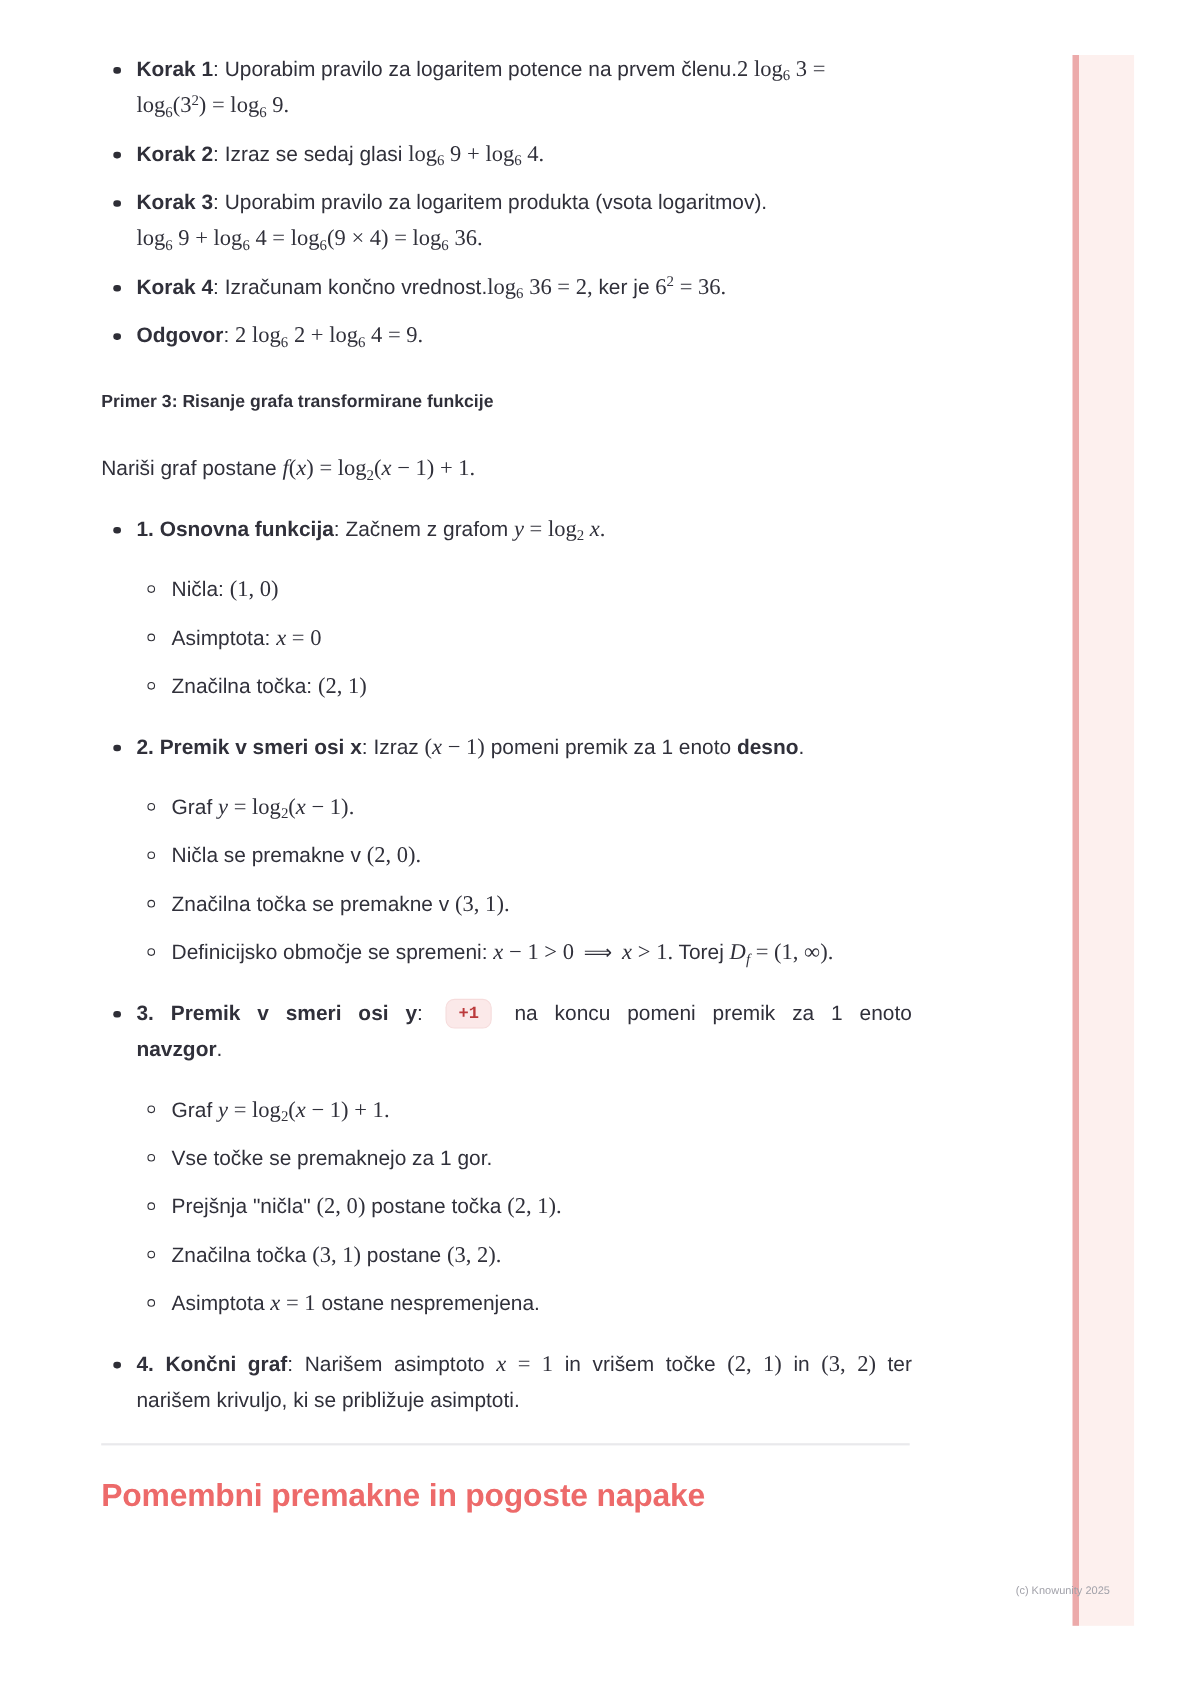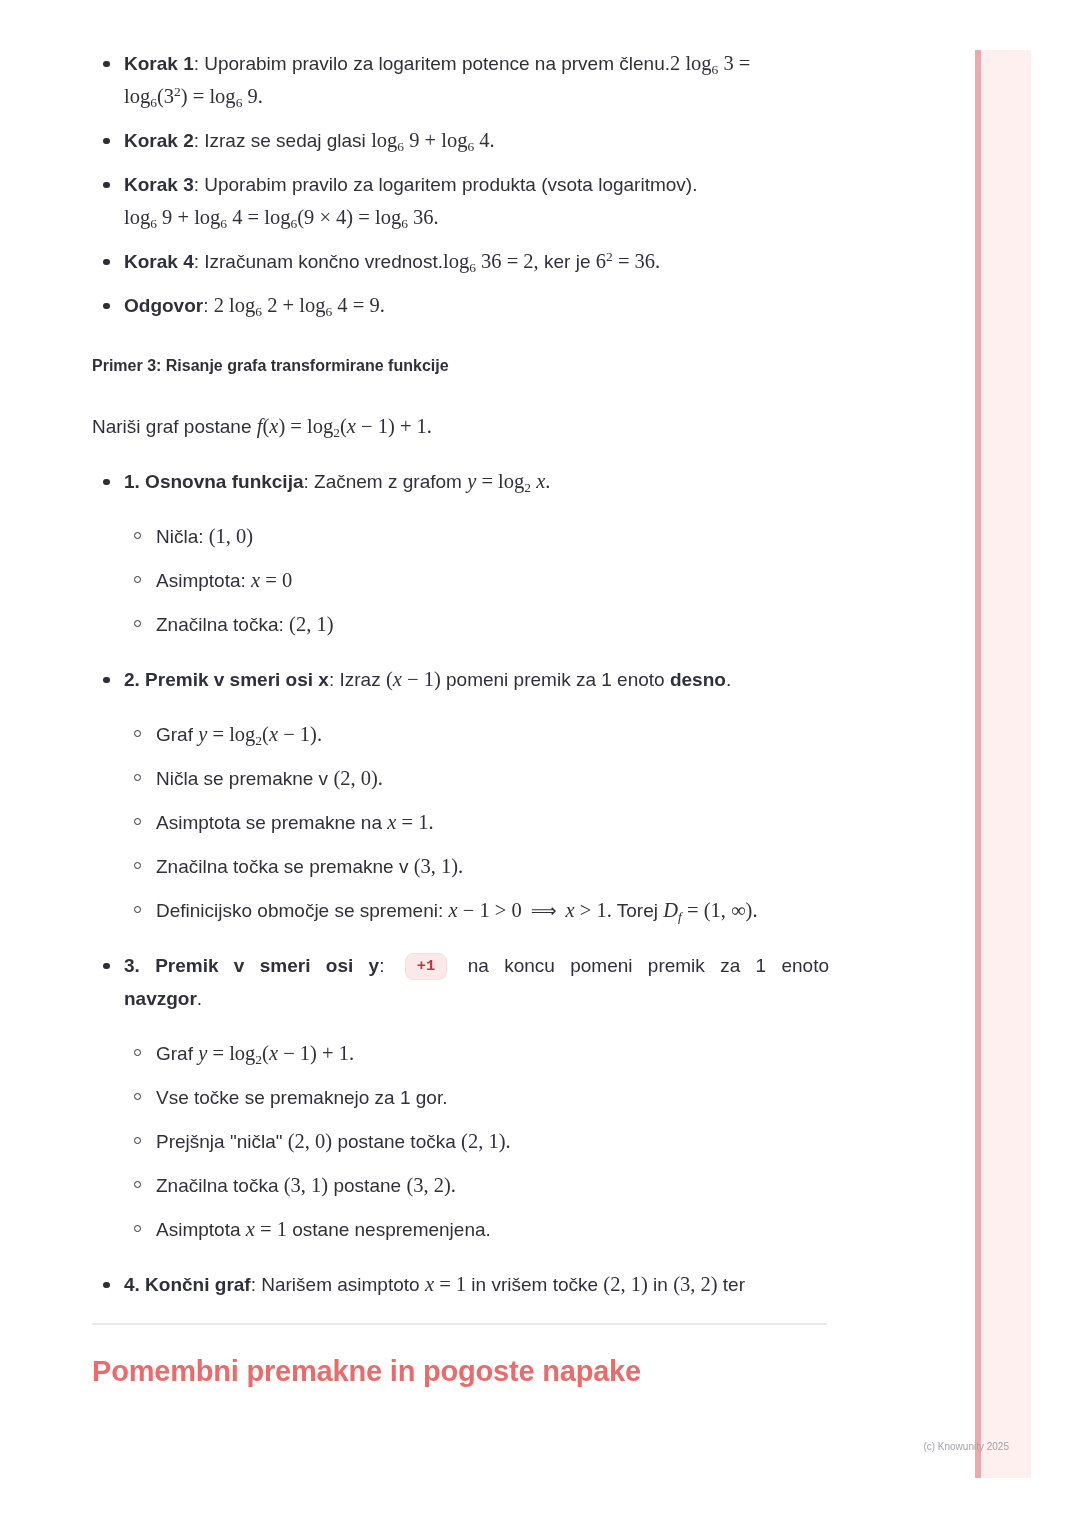--- a/index.html
+++ b/index.html
@@ -112,9 +112,6 @@
               <span class="line"><span class="sg-t">Ničla se premakne v </span><span class="sg-m">(2, 0).</span></span>
             </li>
             <li>
-              <span class="line"><span class="sg-t">Asimptota se premakne na </span><span class="sg-i">x</span><span class="sg-m"> = 1.</span></span>
-            </li>
-            <li>
               <span class="line"><span class="sg-t">Značilna točka se premakne v </span><span class="sg-m">(3, 1).</span></span>
             </li>
             <li>

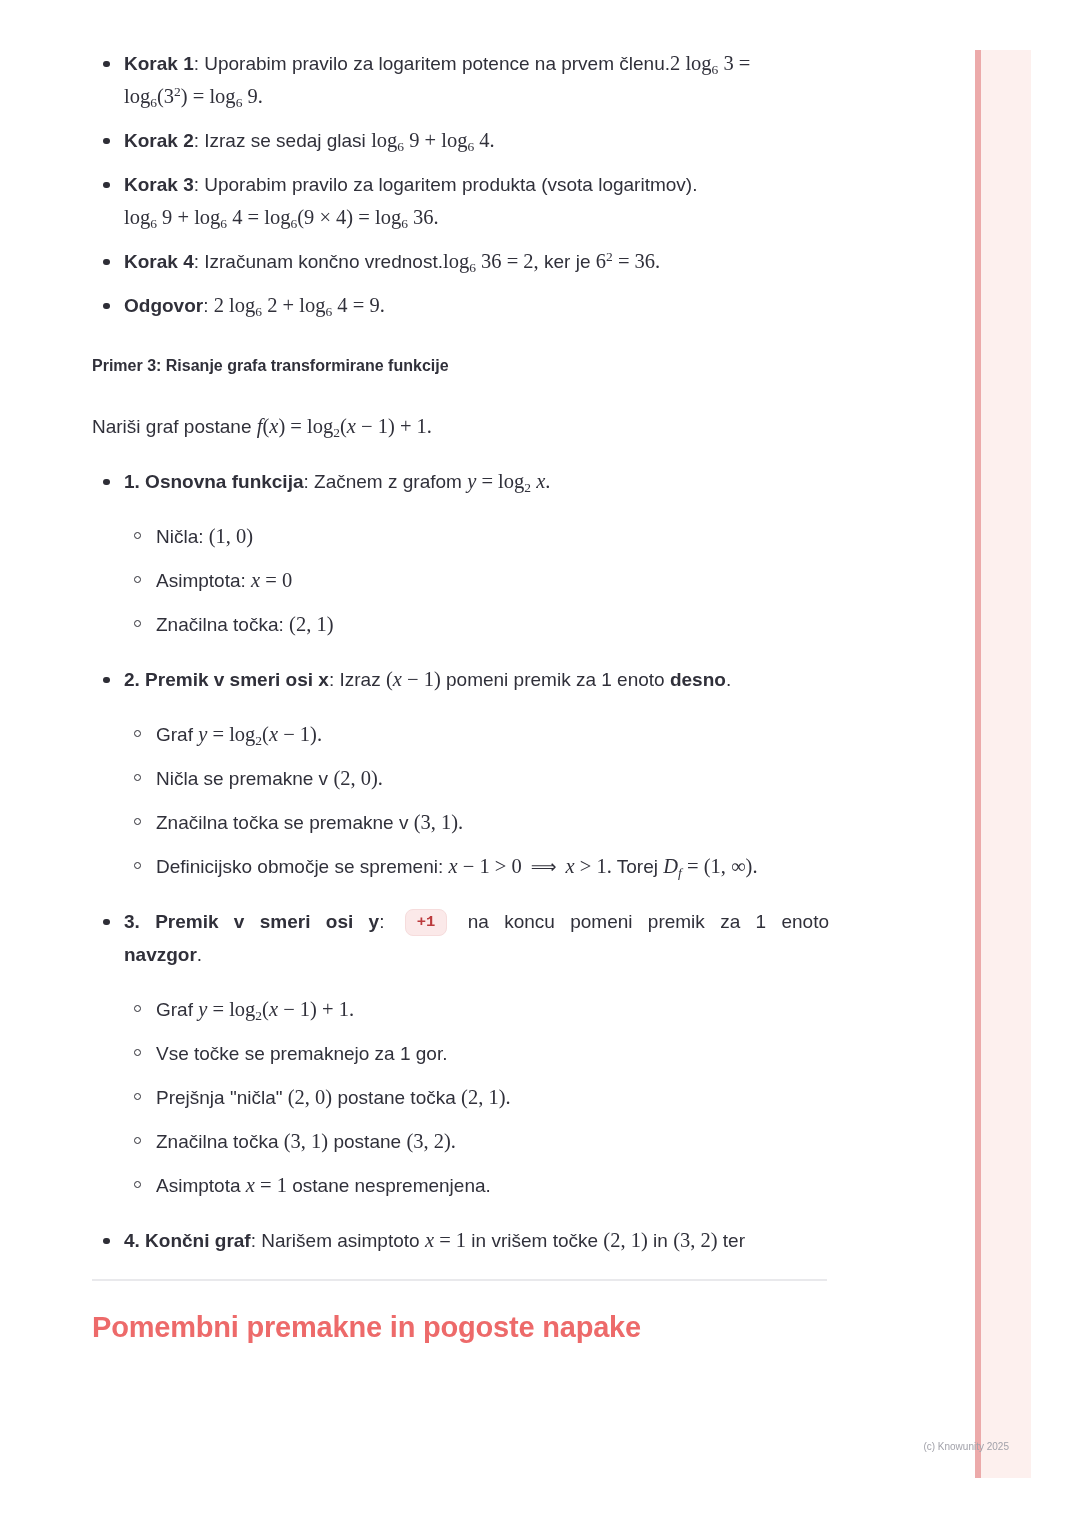--- a/index.html
+++ b/index.html
@@ -142,6 +142,7 @@
         </li>
         <li class="justify">
           <span class="line"><span class="sg-b">4. Končni graf</span><span class="sg-t">: Narišem asimptoto </span><span class="sg-i">x</span><span class="sg-m"> = 1</span><span class="sg-t"> in vrišem točke </span><span class="sg-m">(2, 1)</span><span class="sg-t"> in </span><span class="sg-m">(3, 2)</span><span class="sg-t"> ter</span></span>
+          <span class="line"><span class="sg-t">narišem krivuljo, ki se približuje asimptoti.</span></span>
         </li>
       </ul>
 

